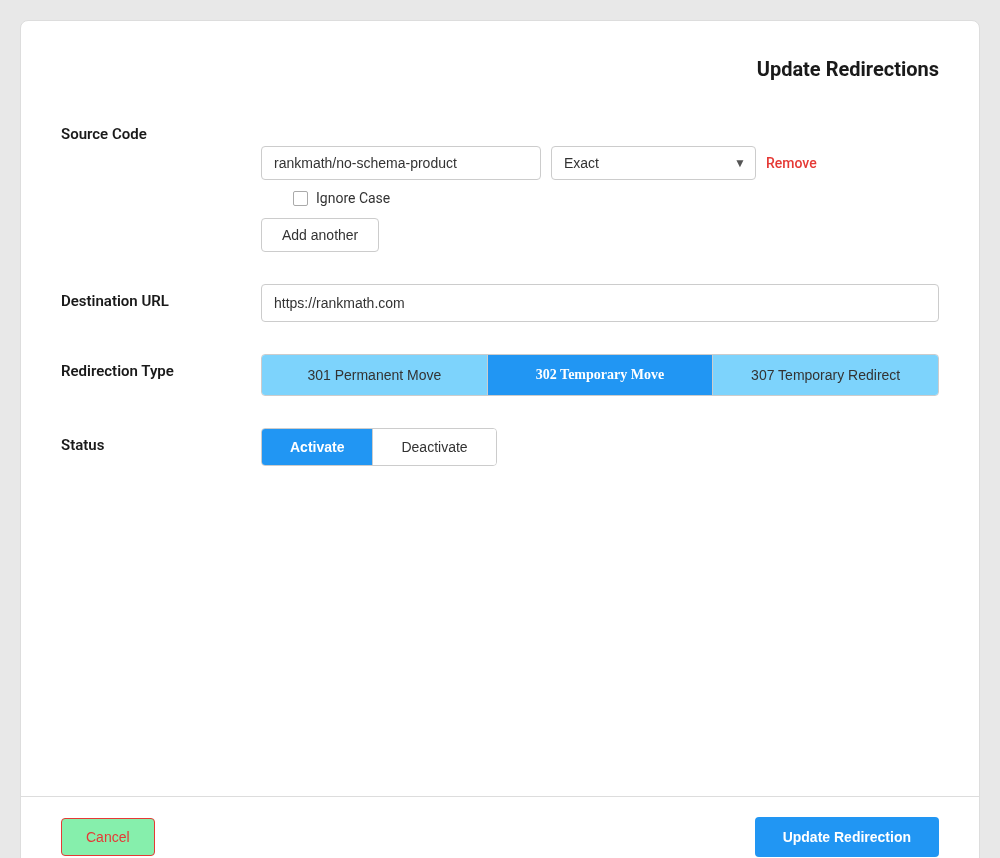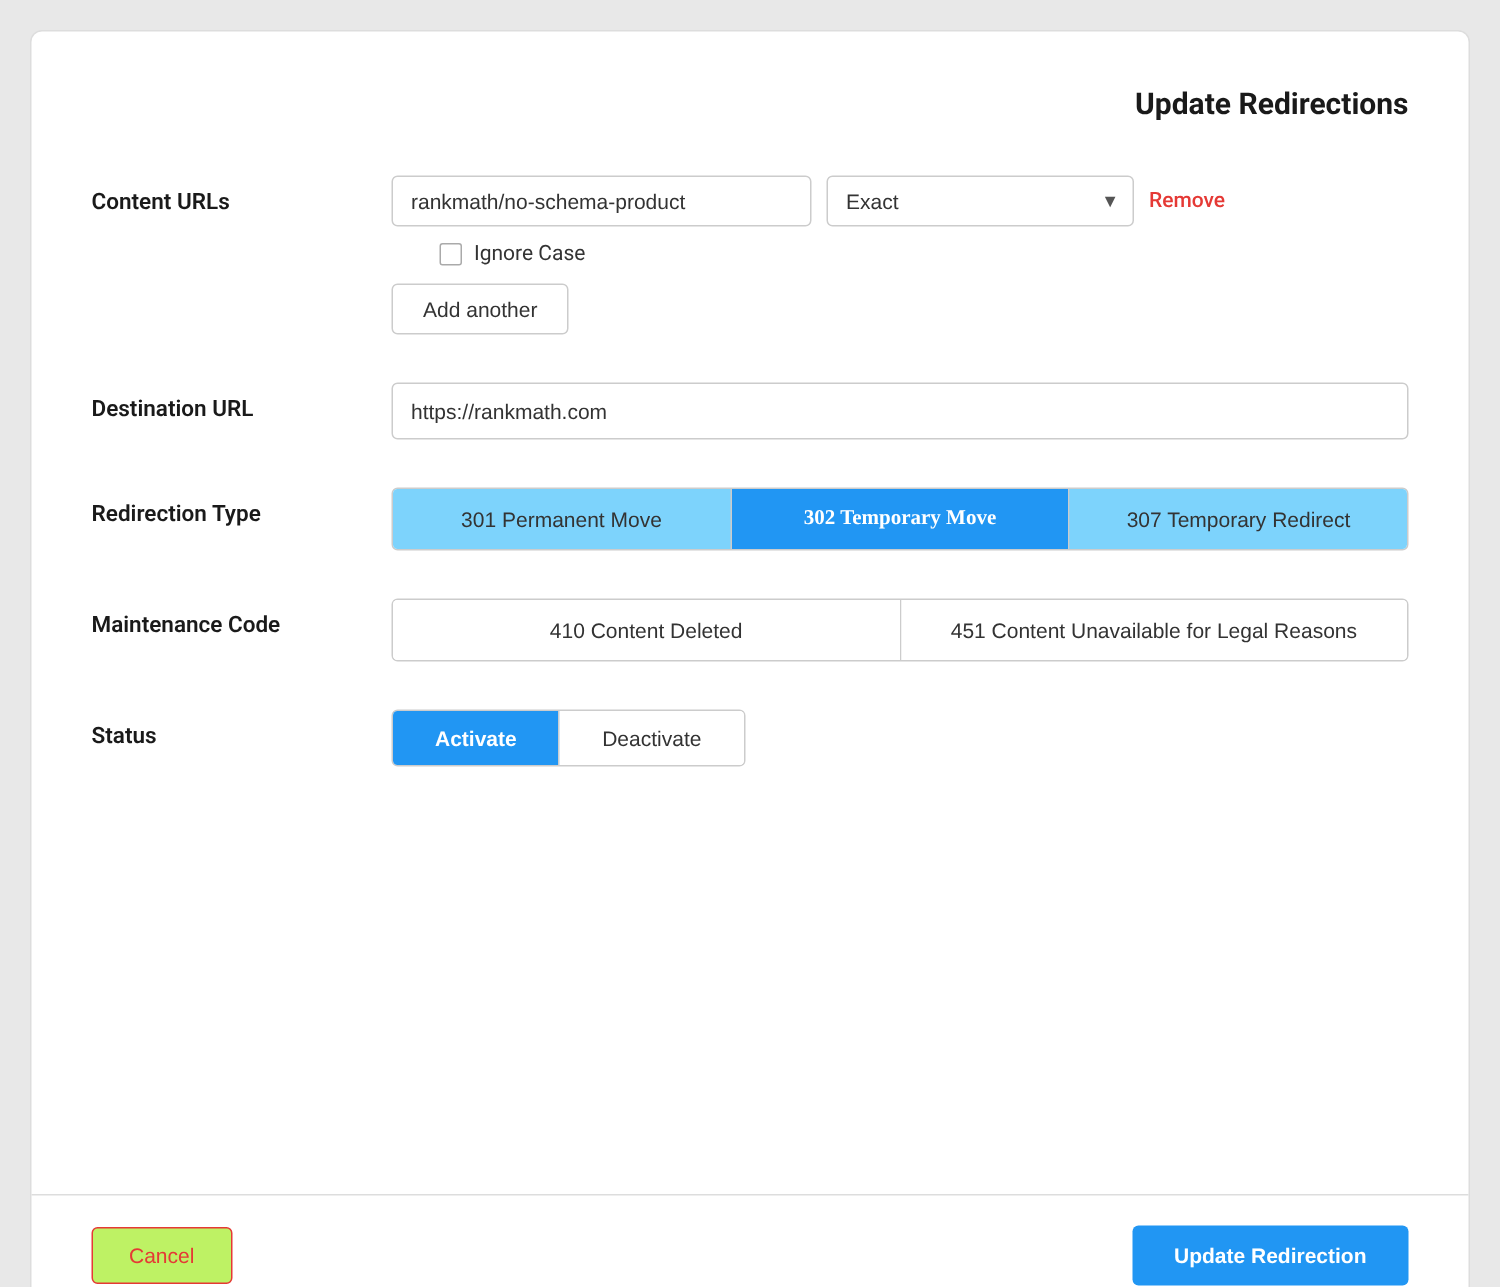--- a/index.html
+++ b/index.html
@@ -234,7 +234,7 @@
     <h2 class="dialog-title">Update Redirections</h2>
 
     <div class="form-row">
-      <div class="form-label">Content URLs</div>
+      <div class="form-label">Source Code</div>
       <div class="form-control">
         <div class="source-url-row">
           <input type="text" class="text-input source-url-input" value="rankmath/no-schema-product" style="">

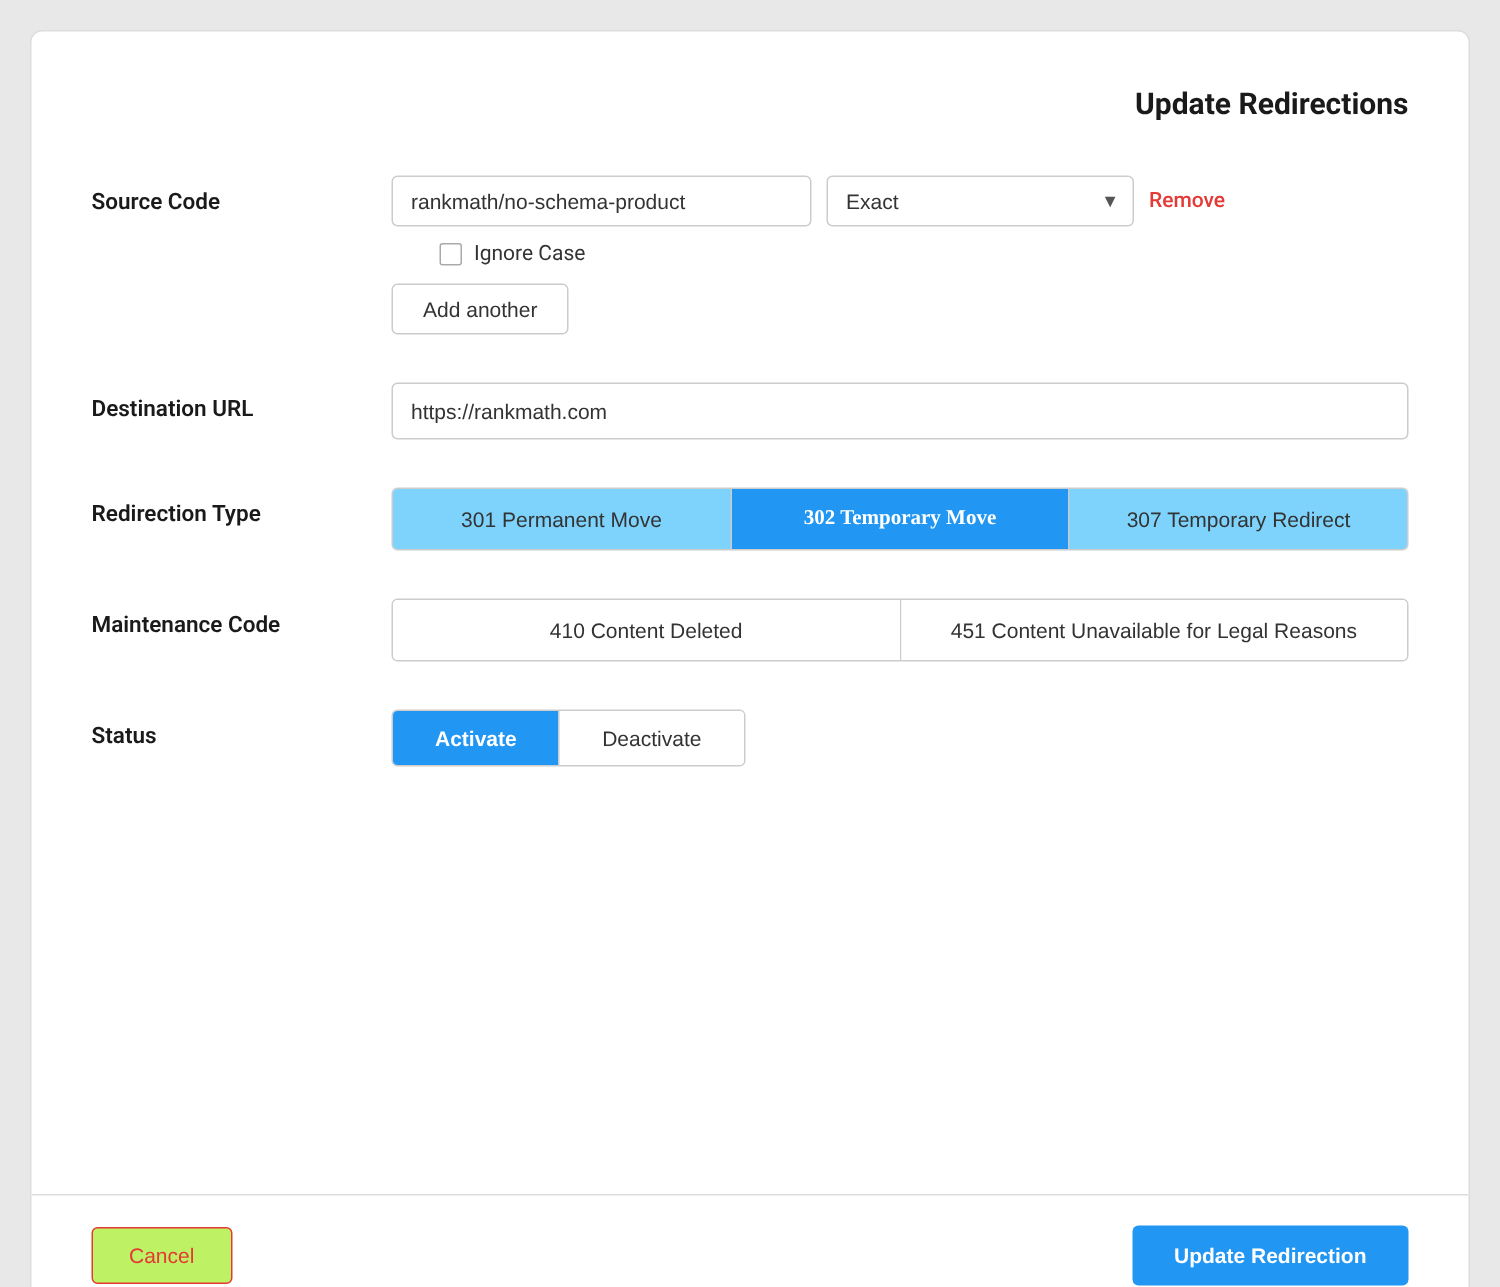--- a/index.html
+++ b/index.html
@@ -52,6 +52,7 @@
       align-items: center;
       gap: 10px;
       margin-bottom: 10px;
+      margin-top: 29px;
     }
     .text-input {
       border: 1px solid #ccc;

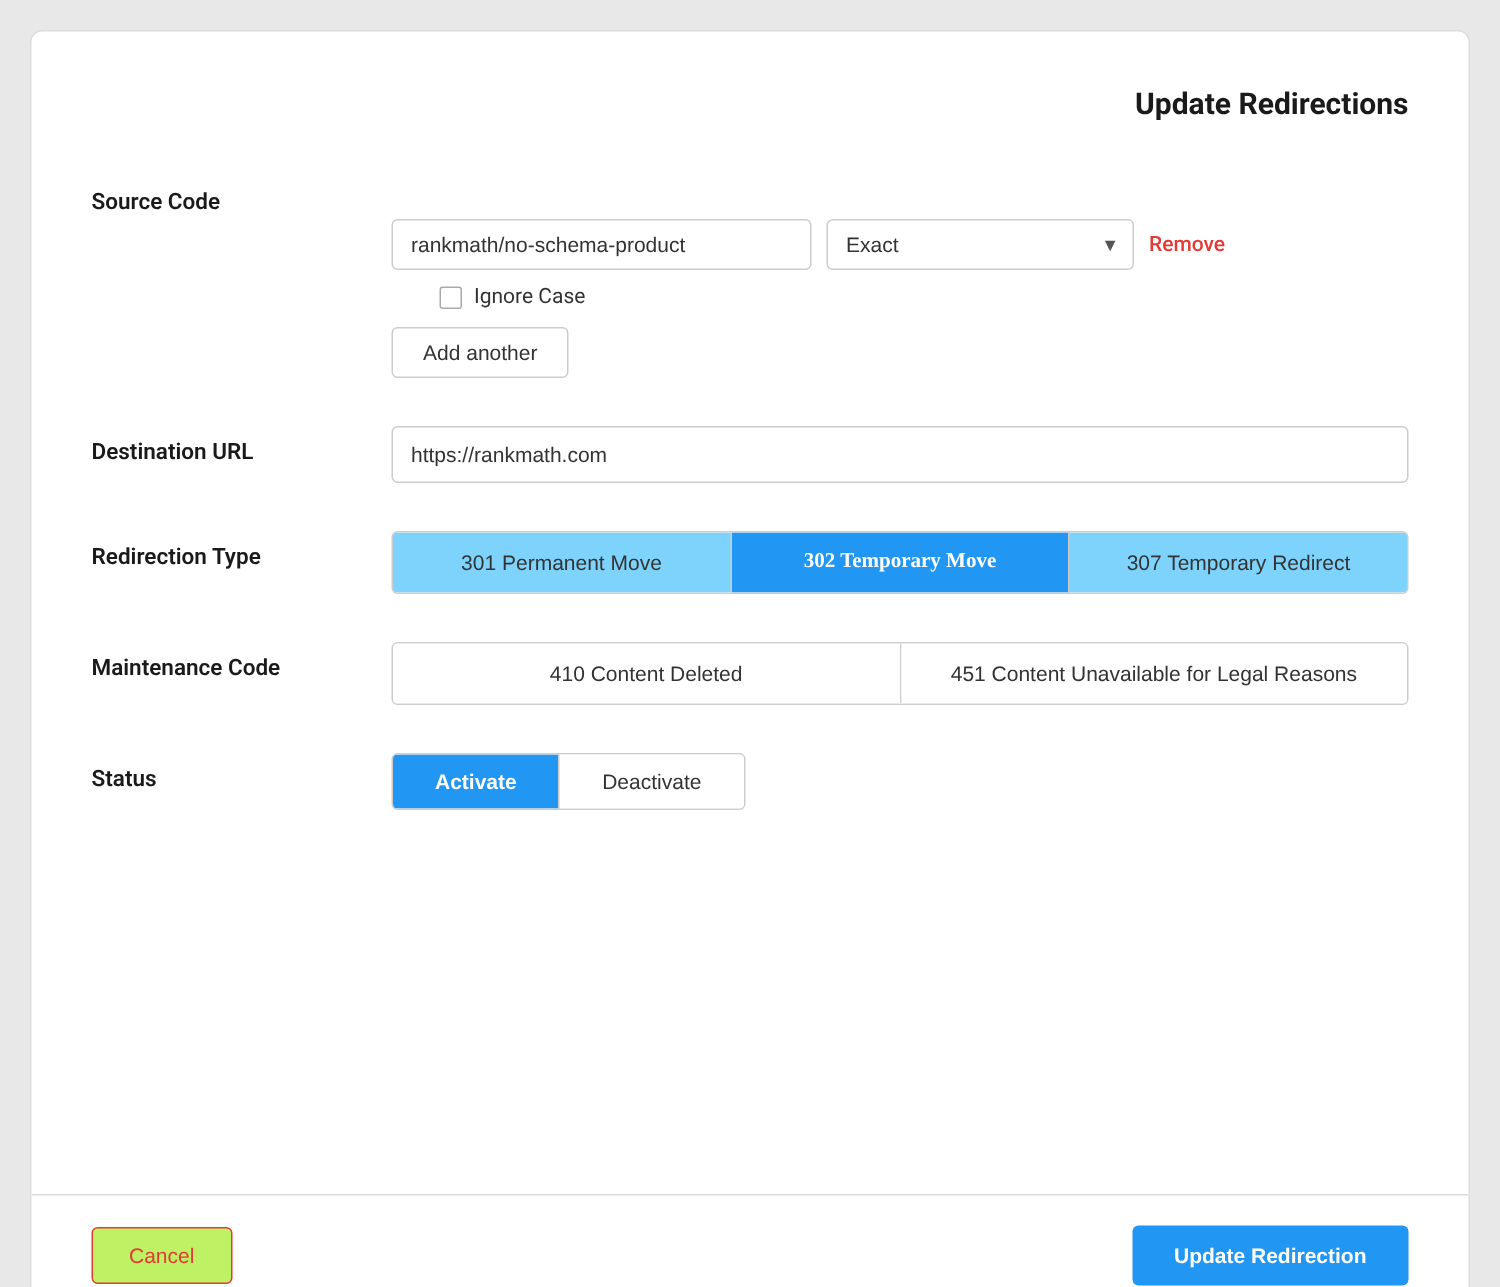--- a/index.html
+++ b/index.html
@@ -277,15 +277,6 @@
       </div>
     </div>
 
-    <div class="form-row">
-      <div class="form-label">Maintenance Code</div>
-      <div class="form-control">
-        <div class="maintenance-group">
-          <button class="maintenance-btn">410 Content Deleted</button>
-          <button class="maintenance-btn">451 Content Unavailable for Legal Reasons</button>
-        </div>
-      </div>
-    </div>
 
     <div class="form-row">
       <div class="form-label">Status</div>

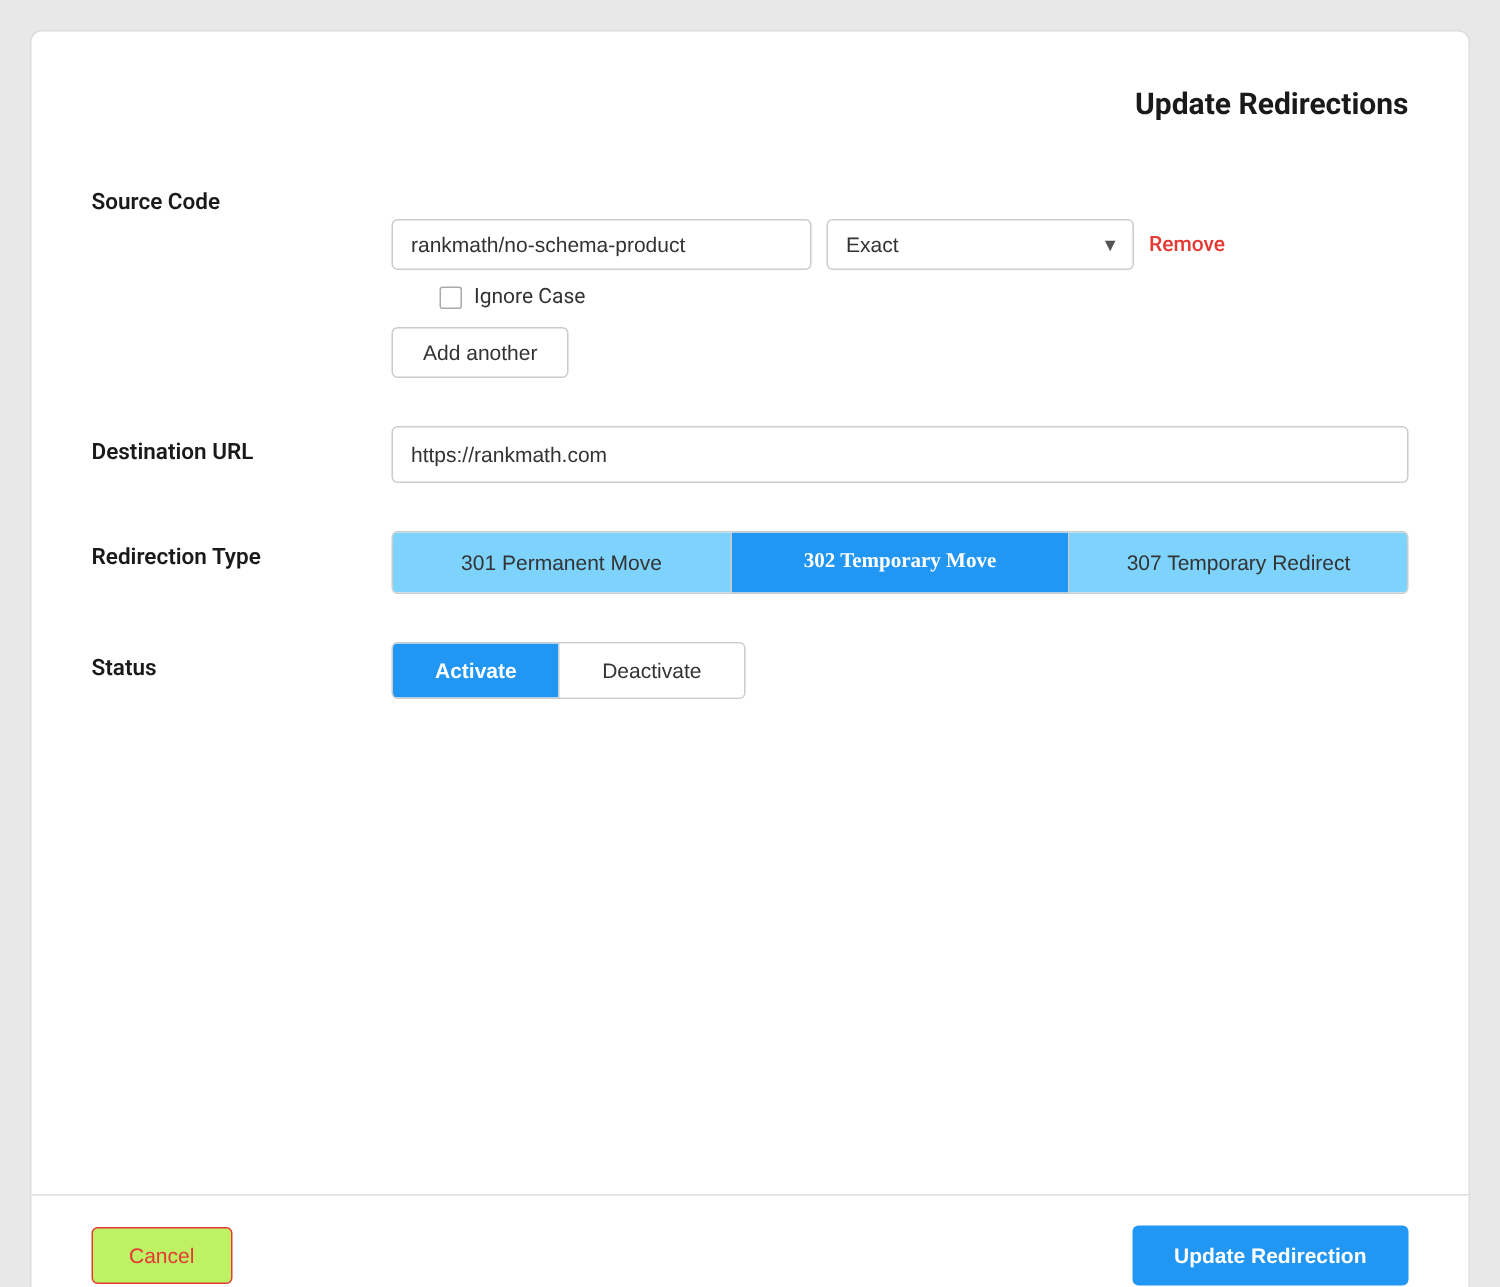--- a/index.html
+++ b/index.html
@@ -213,7 +213,7 @@
       padding: 10px 24px;
       font-size: 14px;
       color: #e53935;
-      background: #bef264;
+      background: #86efac;
       cursor: pointer;
     }
     .update-btn {

